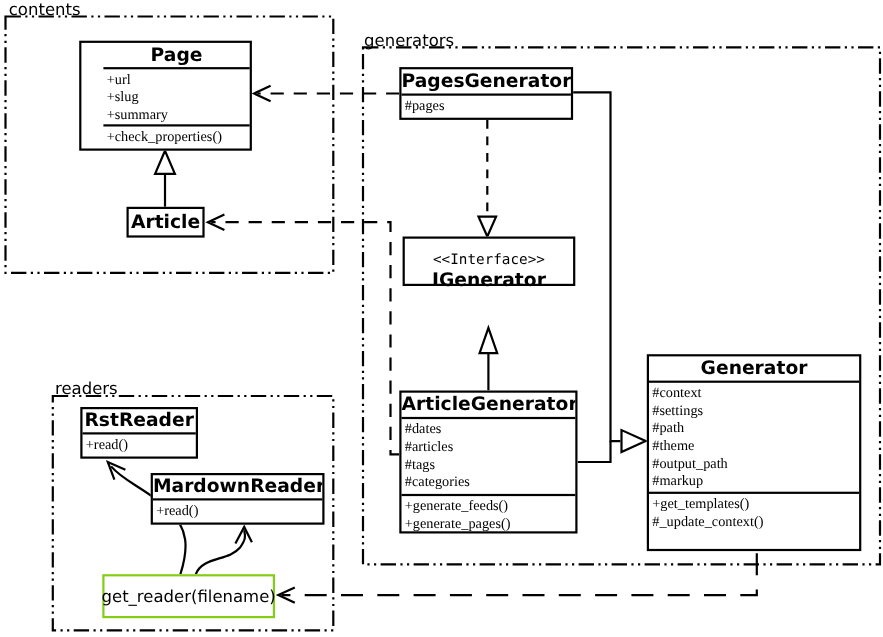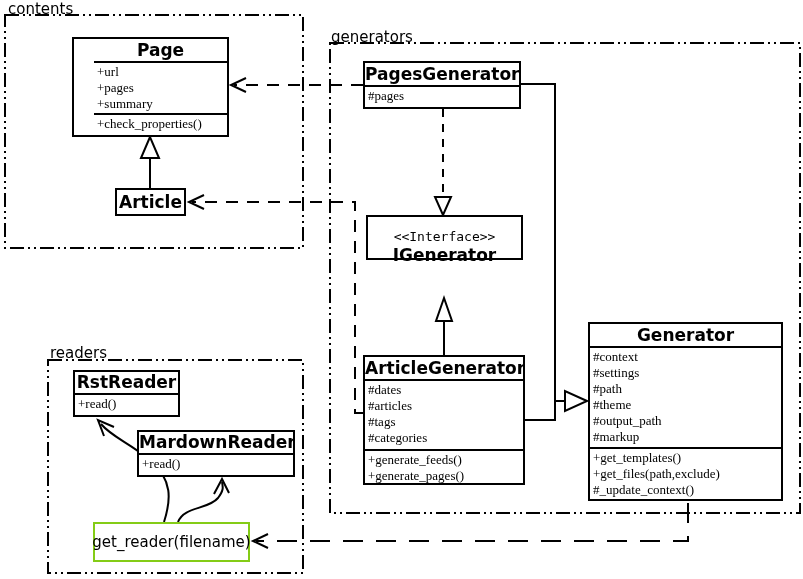--- a/index.html
+++ b/index.html
@@ -63,7 +63,7 @@
     <div class="uml-title" style="height:22px;line-height:22px;">Page</div>
     <div class="uml-section" style="height:52px;">
       <div class="uml-member">+url</div>
-      <div class="uml-member">+pages</div>
+      <div class="uml-member">+slug</div>
       <div class="uml-member">+summary</div>
     </div>
     <div class="uml-section" style="height:22px;">

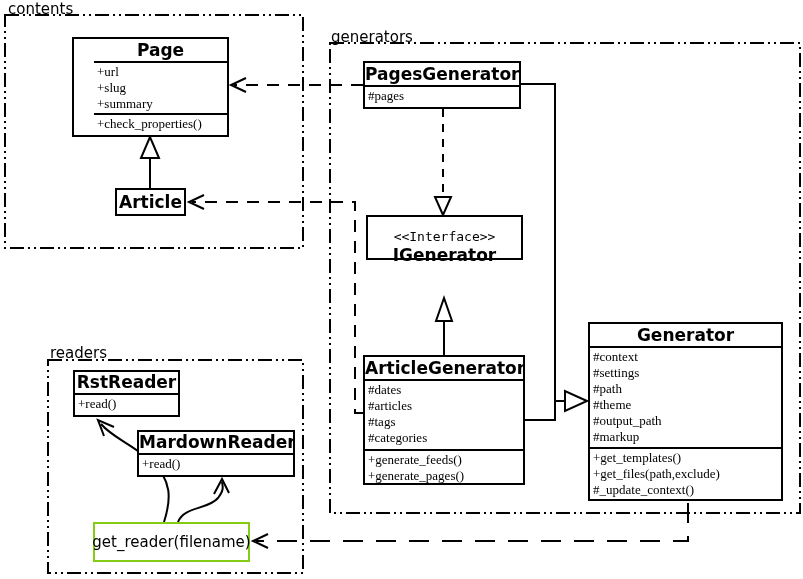--- a/index.html
+++ b/index.html
@@ -115,7 +115,6 @@
     </div>
     <div class="uml-section" style="height:52px;">
       <div class="uml-member">+get_templates()</div>
-      <div class="uml-member">+get_files(path,exclude)</div>
       <div class="uml-member">#_update_context()</div>
     </div>
   </div>

